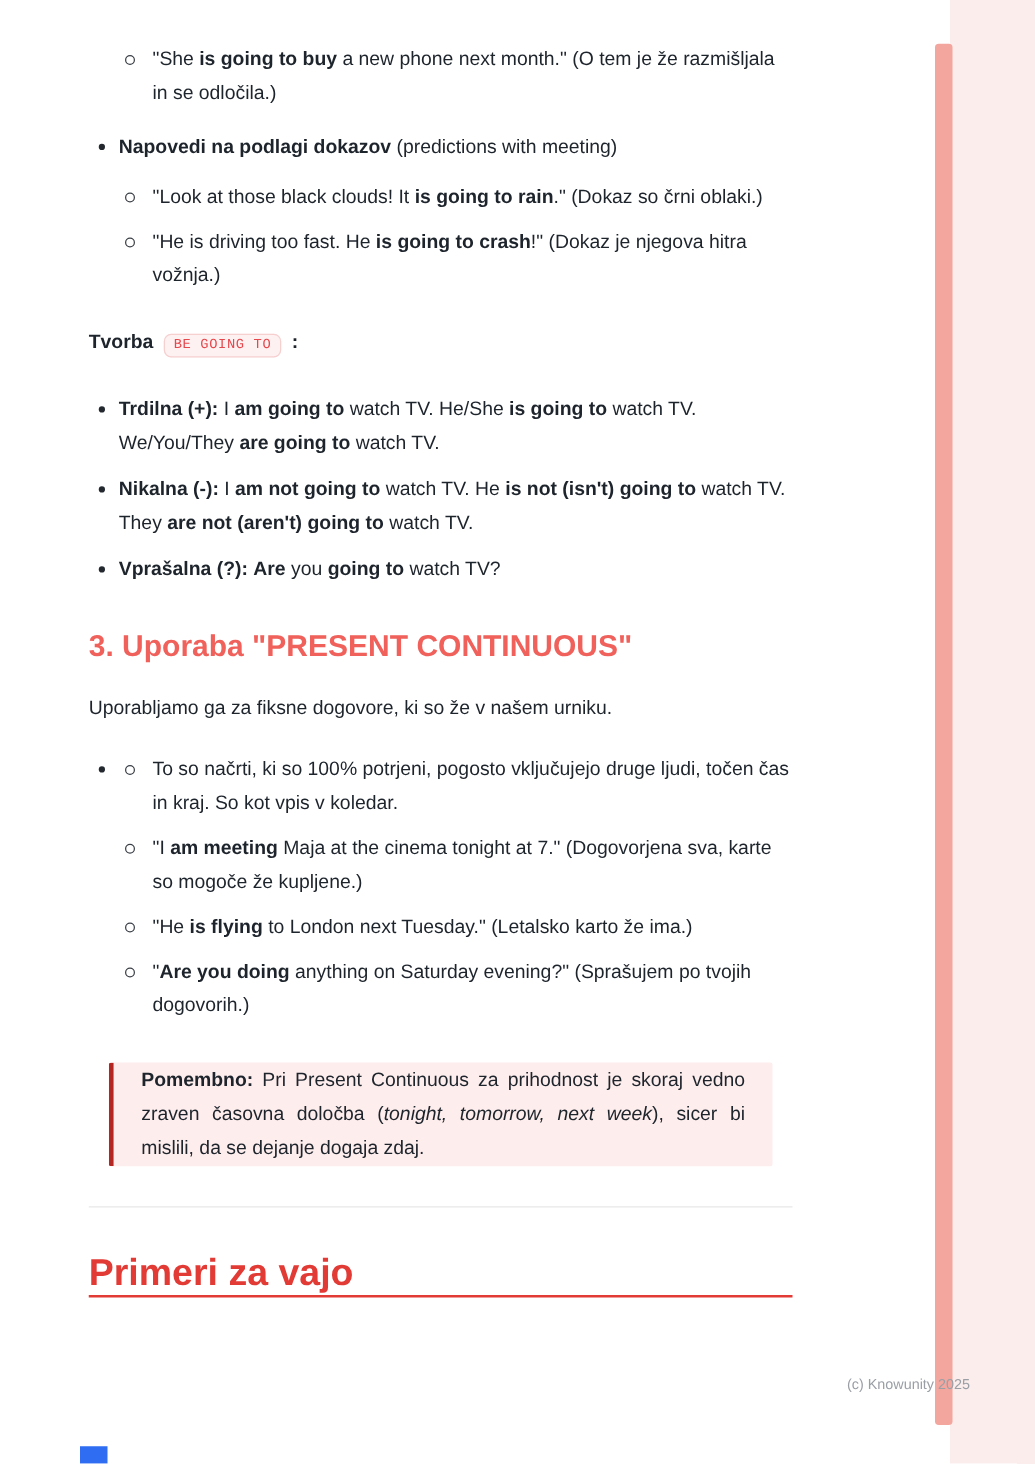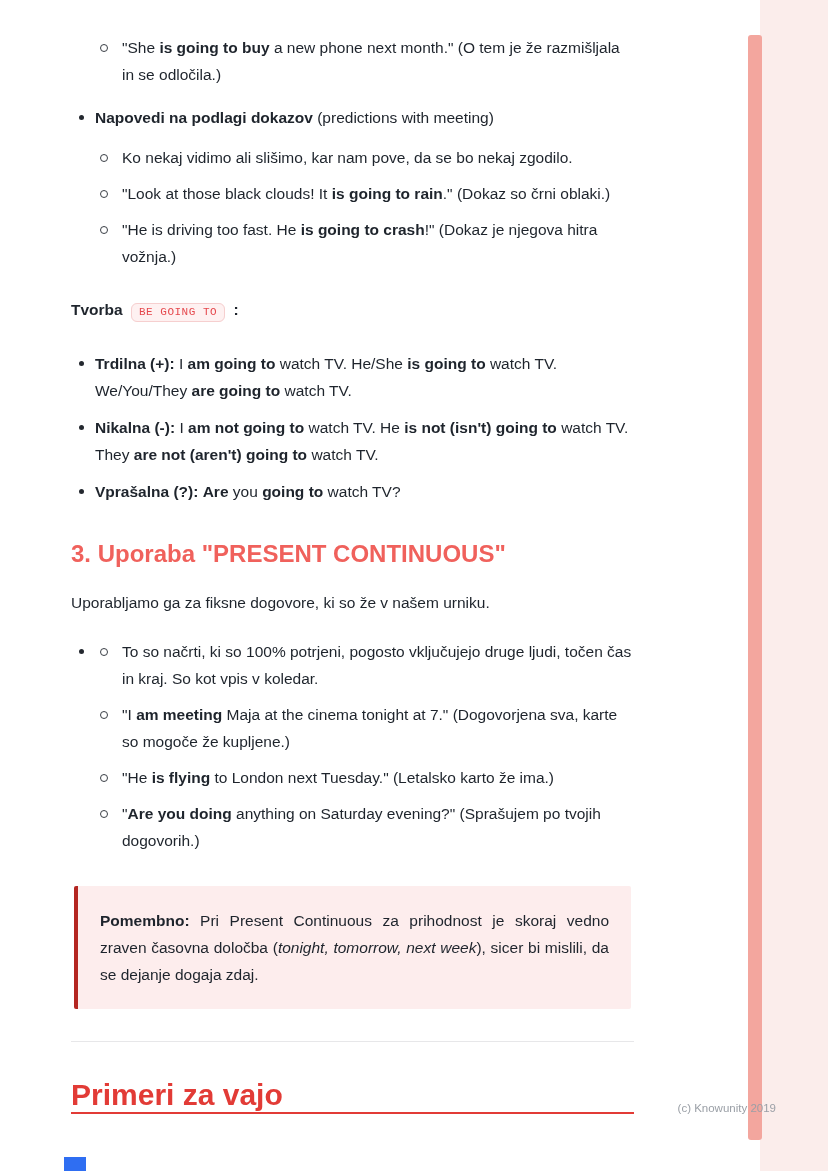--- a/index.html
+++ b/index.html
@@ -66,7 +66,6 @@
       <li>
         <span><span class="b">Napovedi na podlagi dokazov</span><span> (predictions with meeting)</span></span>
         <ul class="l2">
-          <li><span><span>Ko nekaj vidimo ali slišimo, kar nam pove, da se bo nekaj zgodilo.</span></span></li>
           <li><span><span>"Look at those black clouds! It </span><span class="b">is going to rain</span><span>." (Dokaz so črni oblaki.)</span></span></li>
           <li><span><span>"He is driving too fast. He </span><span class="b">is going to crash</span><span>!" (Dokaz je njegova hitra vožnja.)</span></span></li>
         </ul>

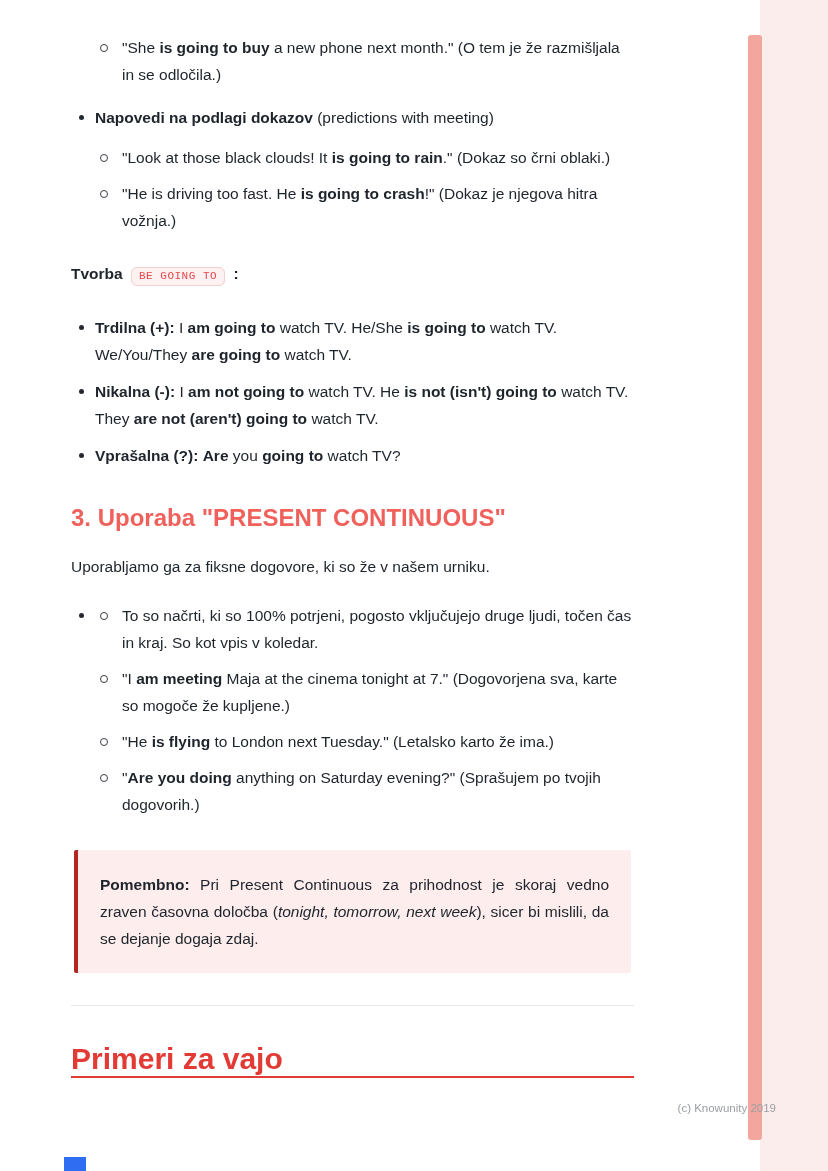--- a/index.html
+++ b/index.html
@@ -37,7 +37,7 @@
   .tvorba-line{margin:24px 0 24px;}
   h2{font-size:24px;line-height:30px;font-weight:700;color:var(--heading_coral);margin:34px 0 20px;}
   .body-p{margin:0 0 22px;}
-  .callout{margin:32px 3px 0;background:var(--callout_bg);border-left:4px solid var(--callout_border);padding:21px 22px;text-align:justify;border-radius:2px;}
+  .callout{margin:32px 16px 0;background:var(--callout_bg);border-left:4px solid var(--callout_border);padding:1px 22px;text-align:justify;border-radius:2px;}
   hr.divider{border:none;border-top:1px solid var(--divider);margin:32px 0 0;}
   h1{font-size:30px;line-height:34px;font-weight:800;color:var(--accent_red);margin:36px 0 0;padding-bottom:0;border-bottom:2px solid var(--accent_red);}
 

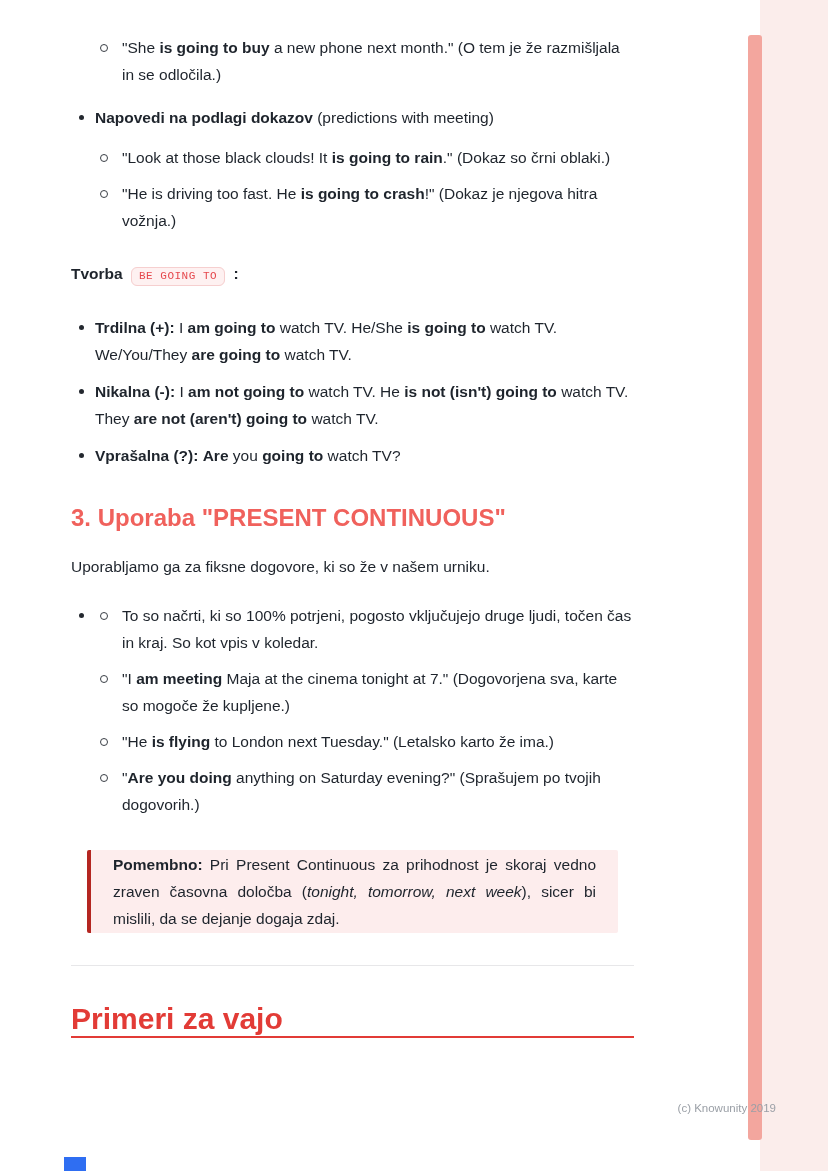--- a/index.html
+++ b/index.html
@@ -54,7 +54,7 @@
   <div class="side-band"></div>
   <div class="side-bar"></div>
   <div class="blue-block"></div>
-  <div class="footer">(c) Knowunity 2019</div>
+  <div class="footer">(c) Knowunity 2025</div>
 
   <div class="content">
 

